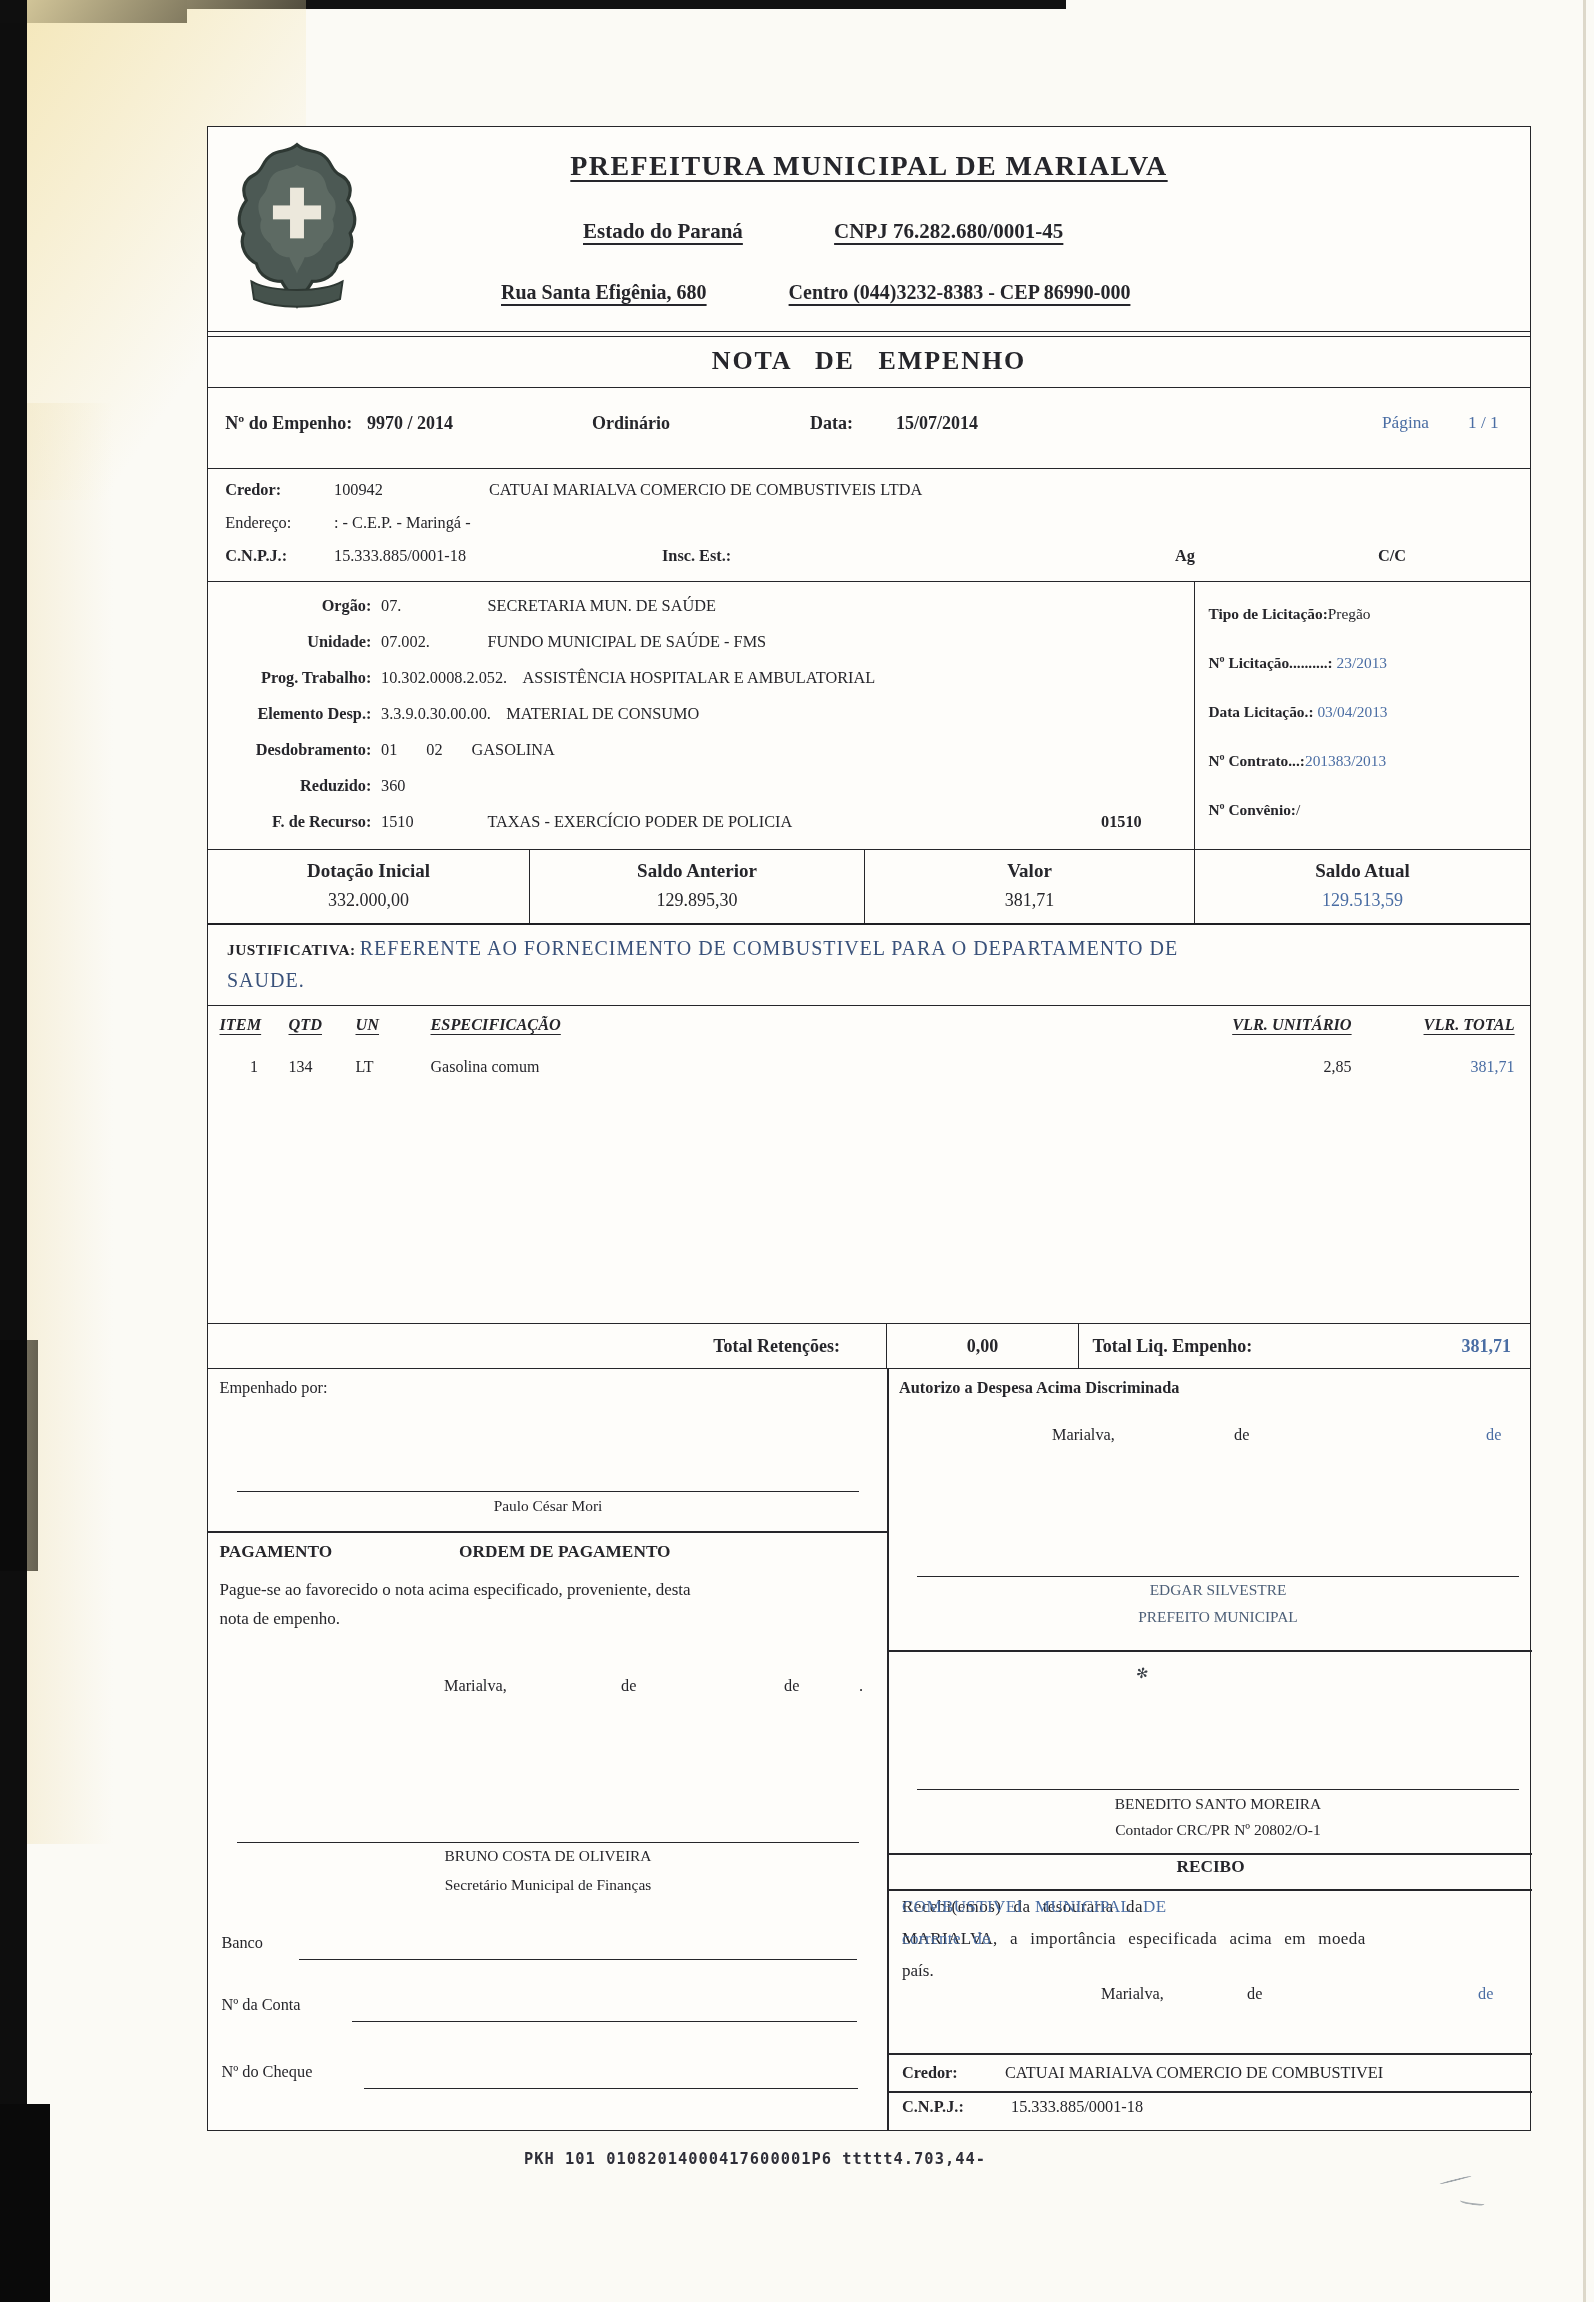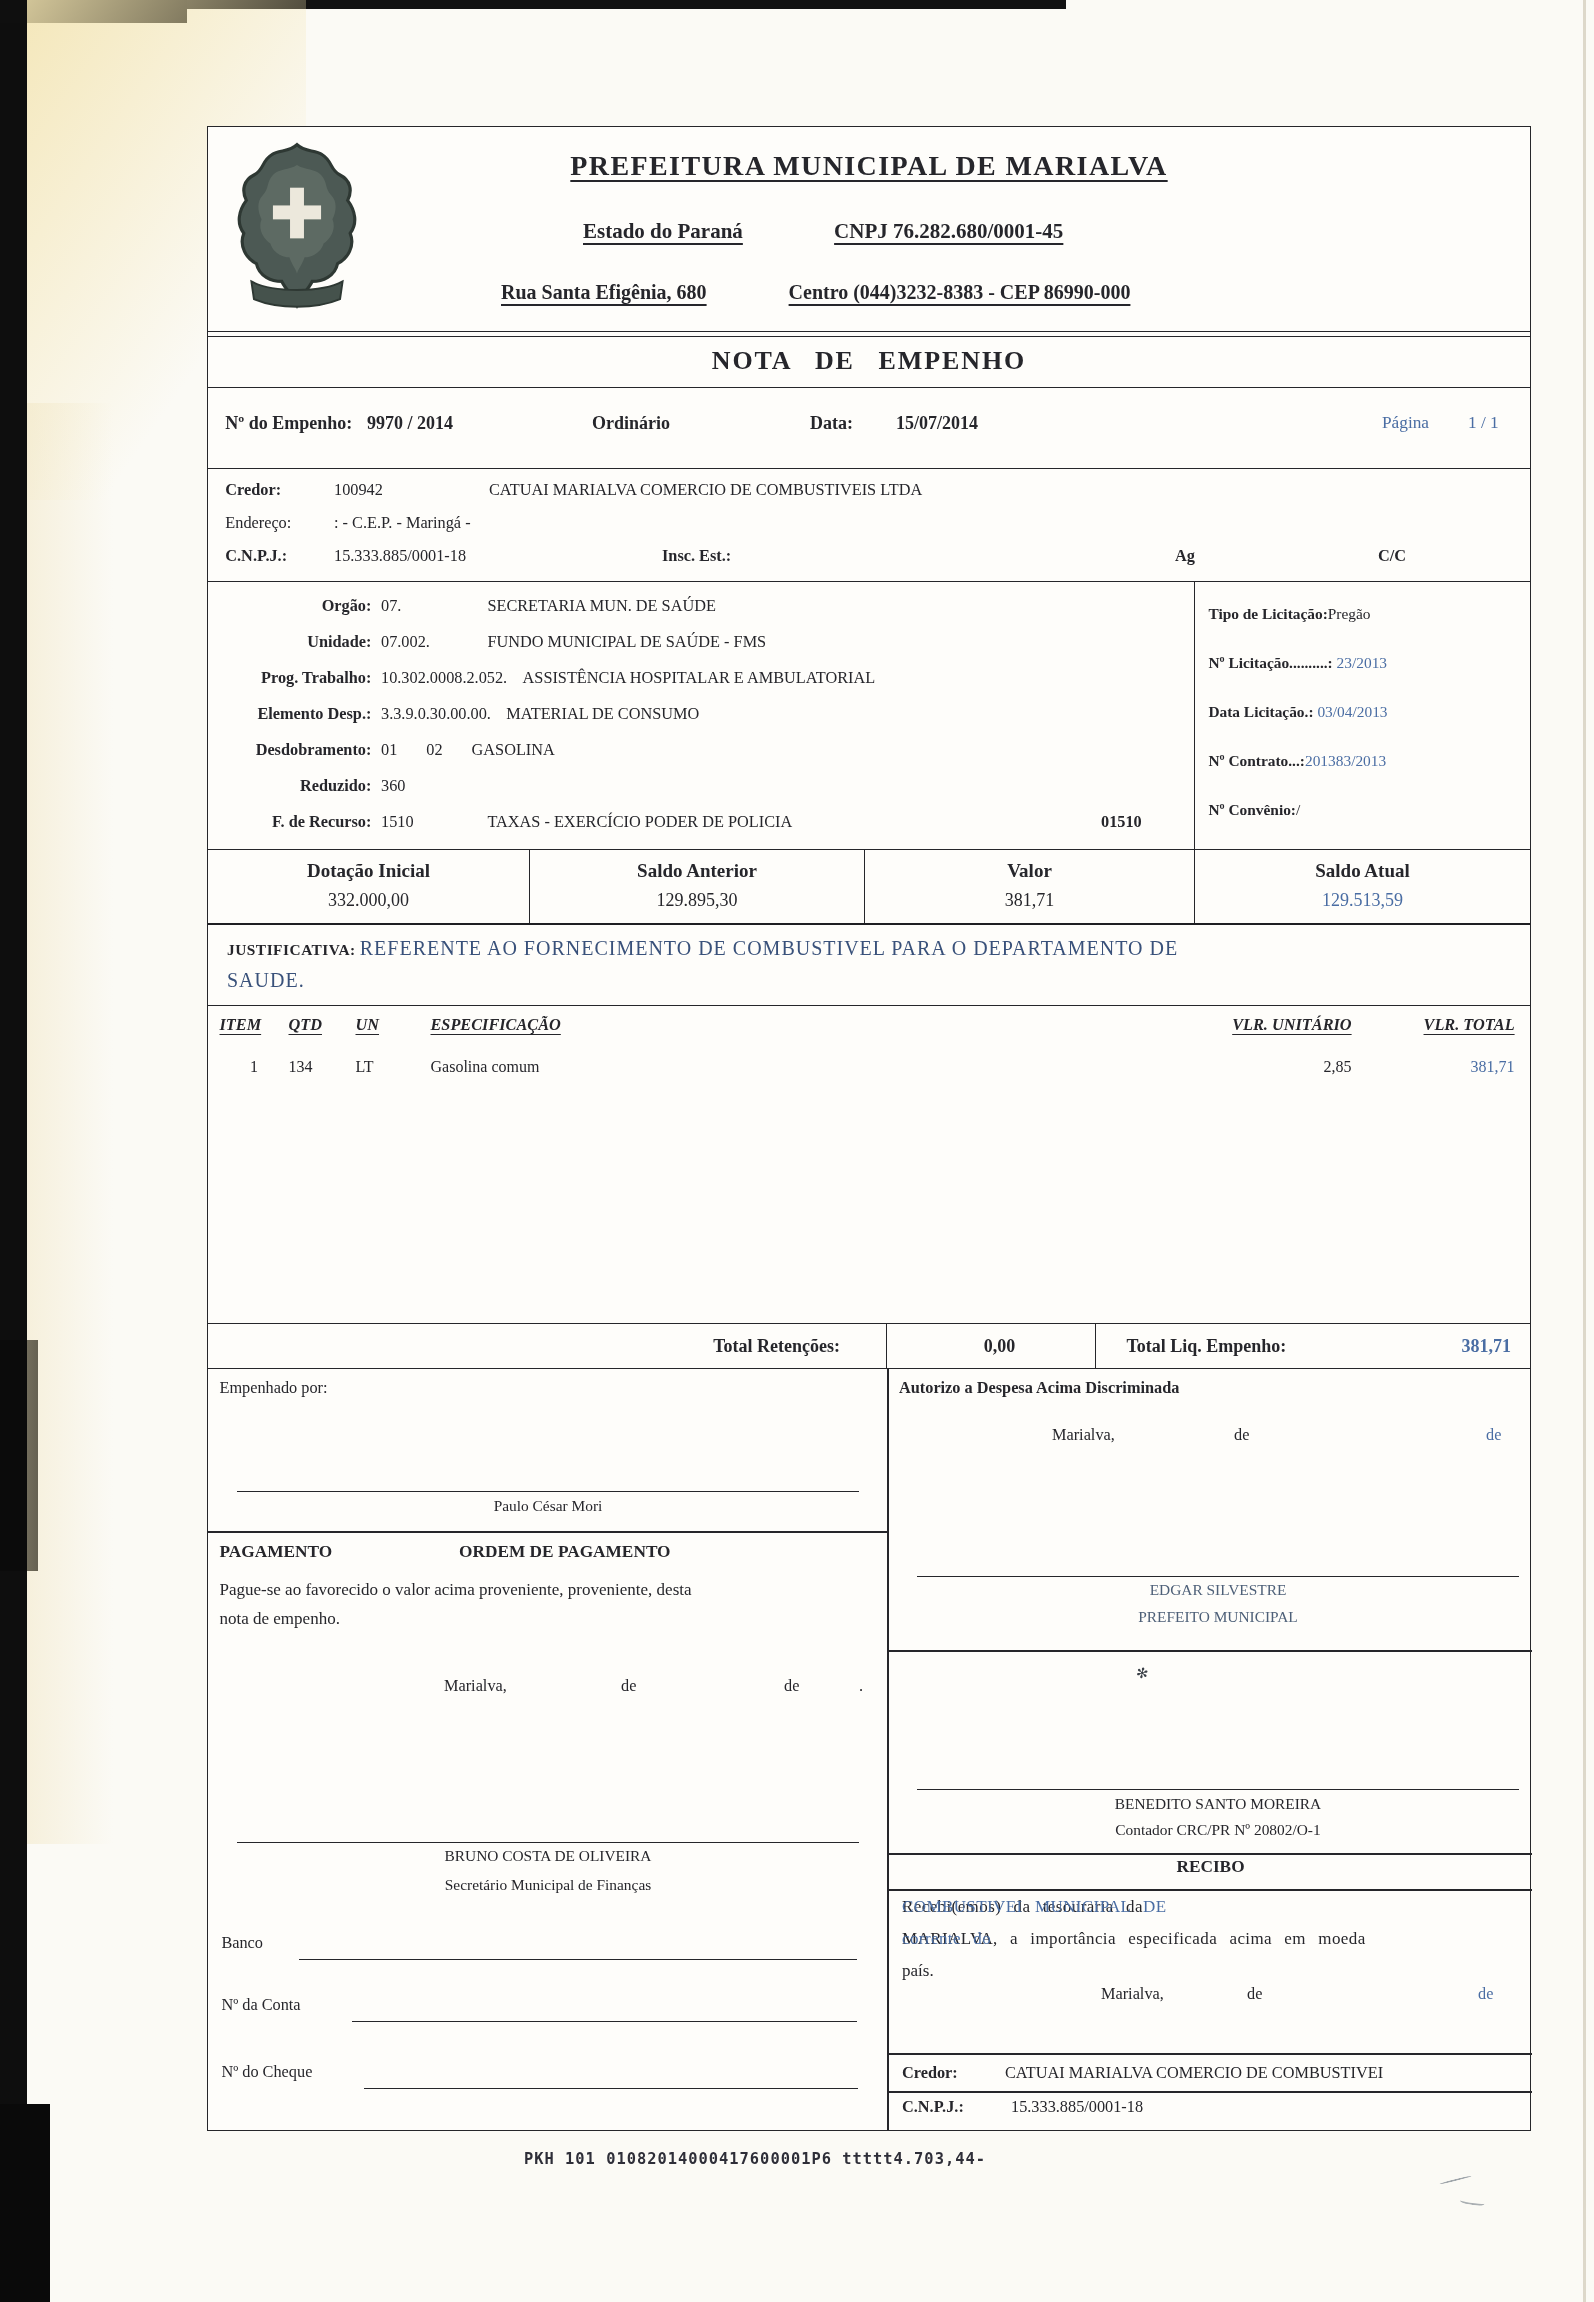--- a/index.html
+++ b/index.html
@@ -84,7 +84,7 @@
   .c-c { text-align:center; }
 
   .totals { display:flex; height:46px; border-top:0; border-bottom:1.9px solid #26262a; align-items:stretch;
-            font-size:18px; font-weight:bold;gap:17px; }
+            font-size:18px; font-weight:bold; }
   .t-c1 { width:679px; text-align:right; padding-right:46px; border-right:1.9px solid #26262a; line-height:44px; }
   .t-c2 { width:192px; text-align:center; border-right:1.9px solid #26262a; line-height:44px; }
   .t-c3 { flex:1; display:flex; justify-content:space-between; padding:0 19px 0 13.4px; line-height:44px; }

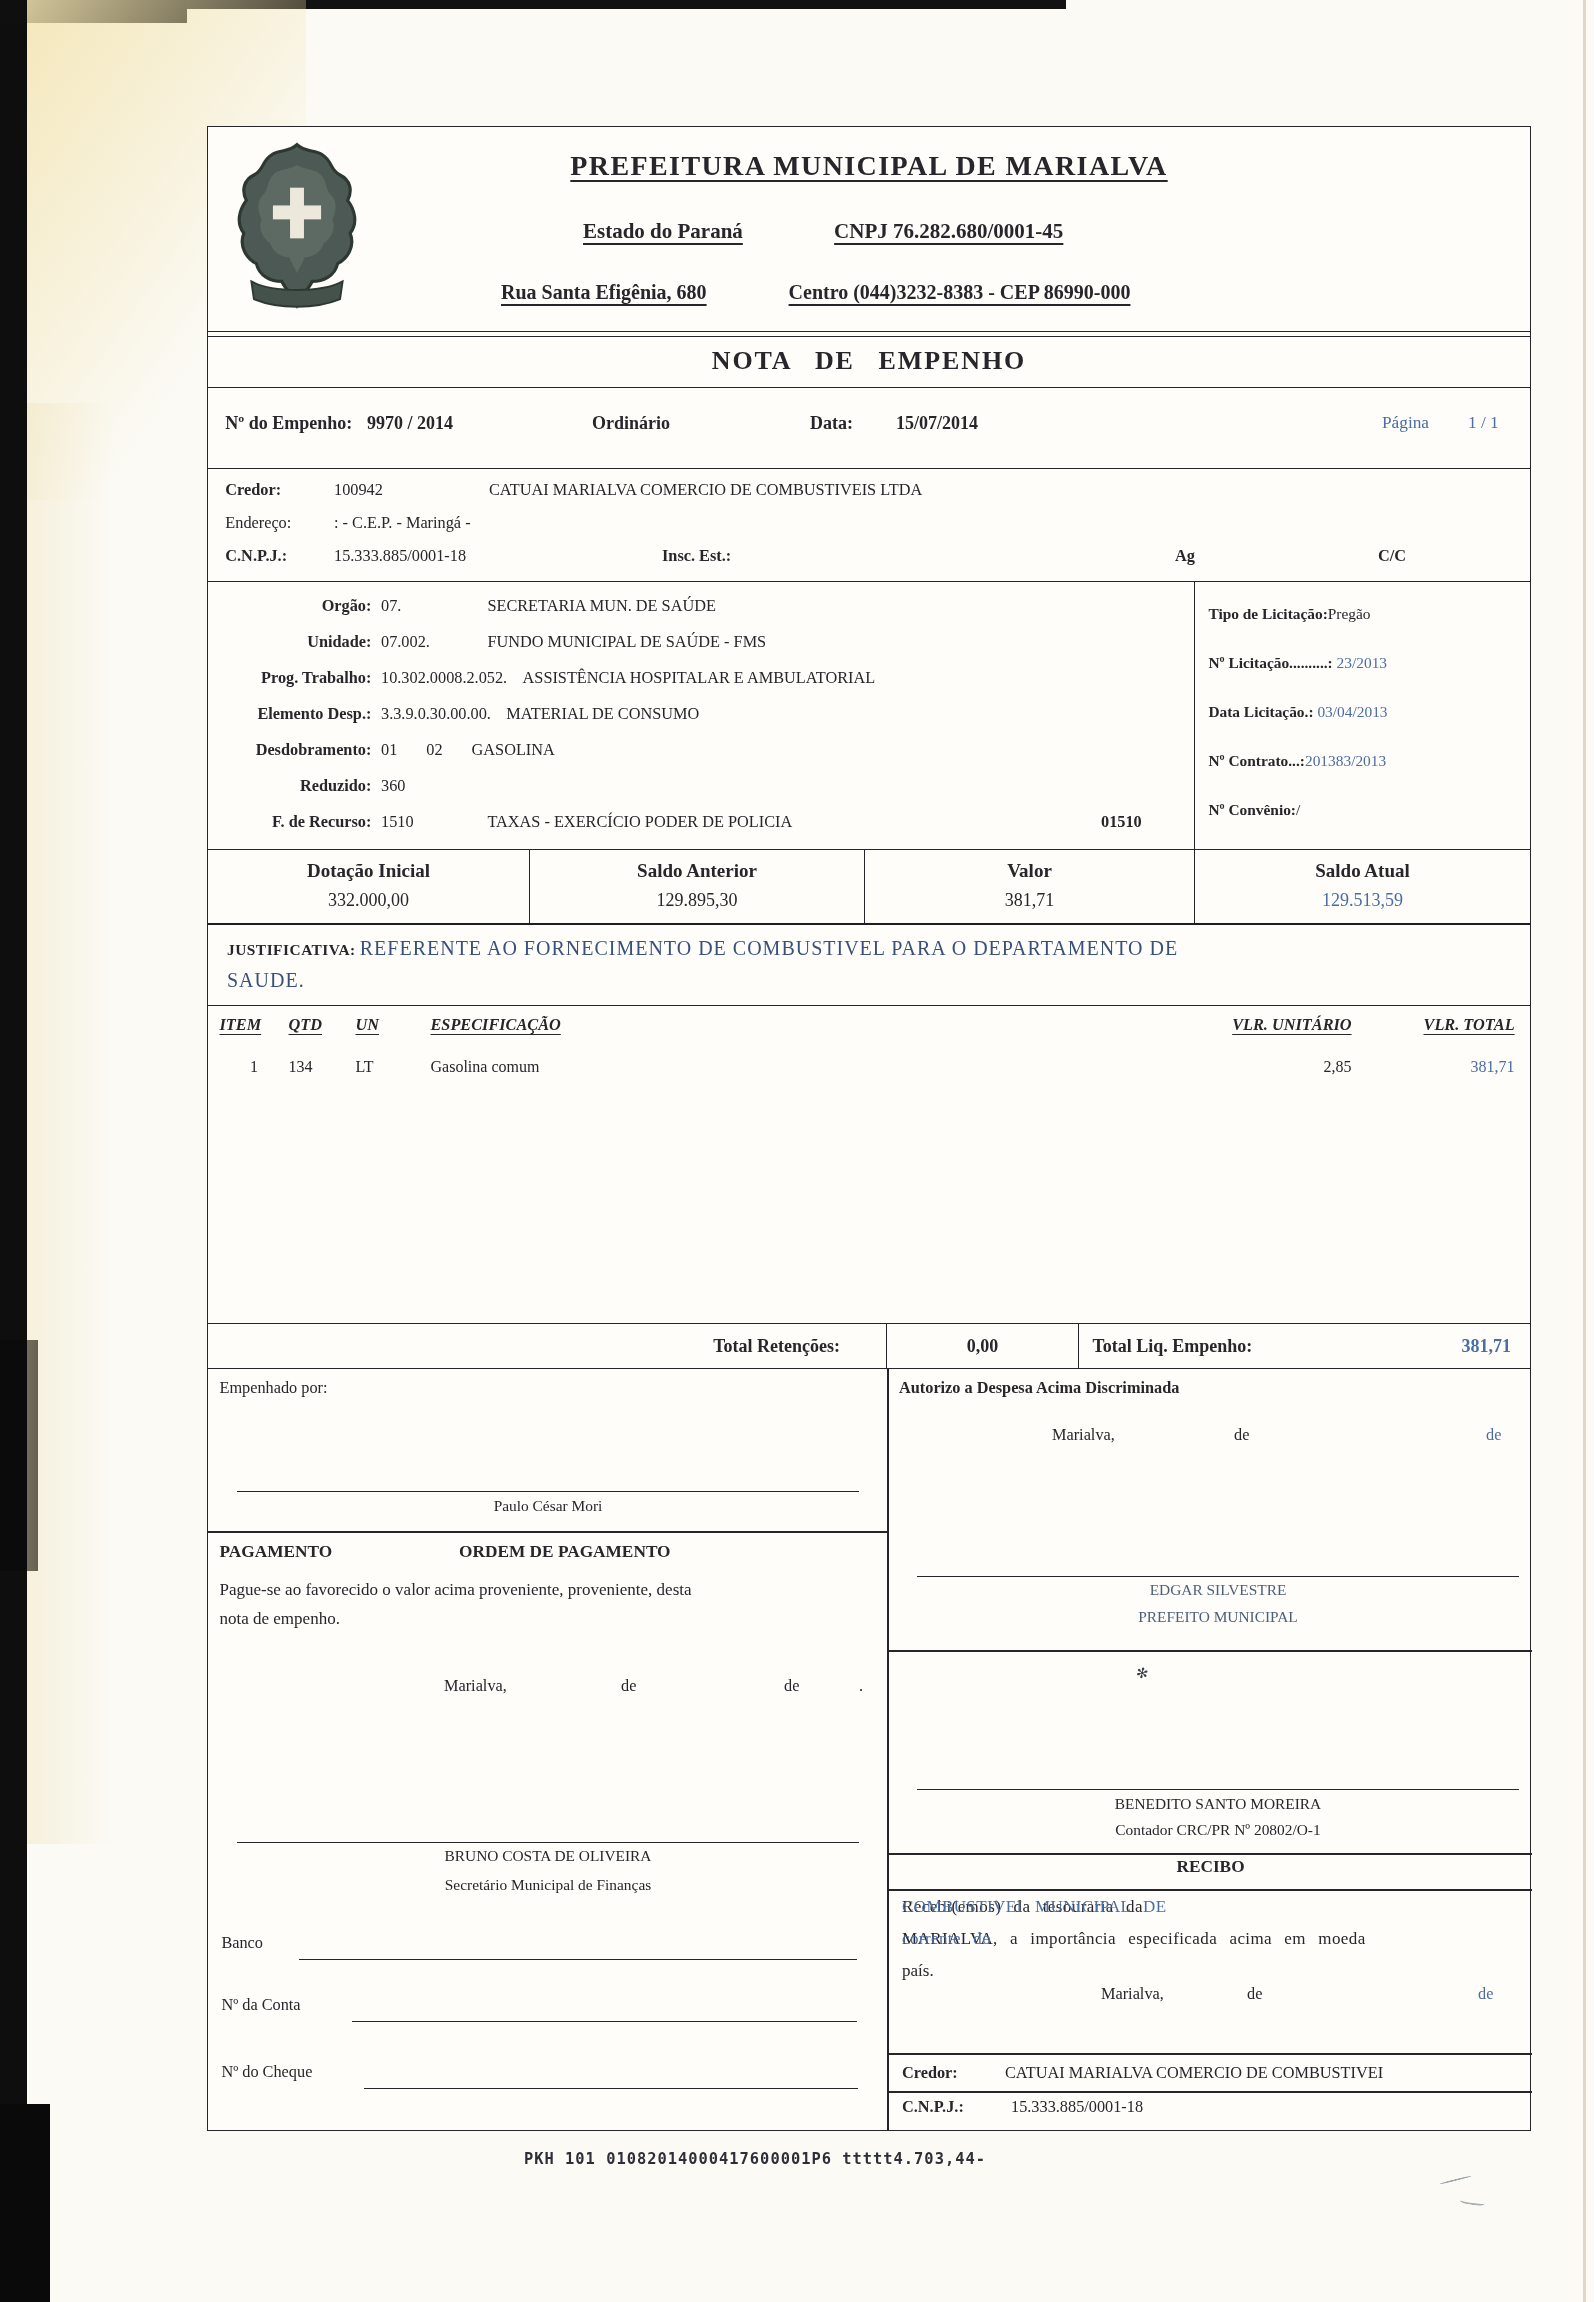--- a/index.html
+++ b/index.html
@@ -269,7 +269,7 @@
     <div class="hline" style="left:0;top:162px;width:679px"></div>
     <span class="b fs18" style="left:11.5px;top:173px">PAGAMENTO</span>
     <span class="b fs18" style="left:251px;top:173px">ORDEM DE PAGAMENTO</span>
-    <span style="left:11.5px;top:211px;font-size:17px">Pague-se ao favorecido o valor acima proveniente, proveniente, desta</span>
+    <span style="left:11.5px;top:211px;font-size:17px">Pague-se ao favorecido o nota acima especificado, proveniente, desta</span>
     <span style="left:11.5px;top:240px;font-size:17px">nota de empenho.</span>
     <span style="left:236px;top:307px">Marialva,</span>
     <span style="left:413px;top:307px">de</span>

